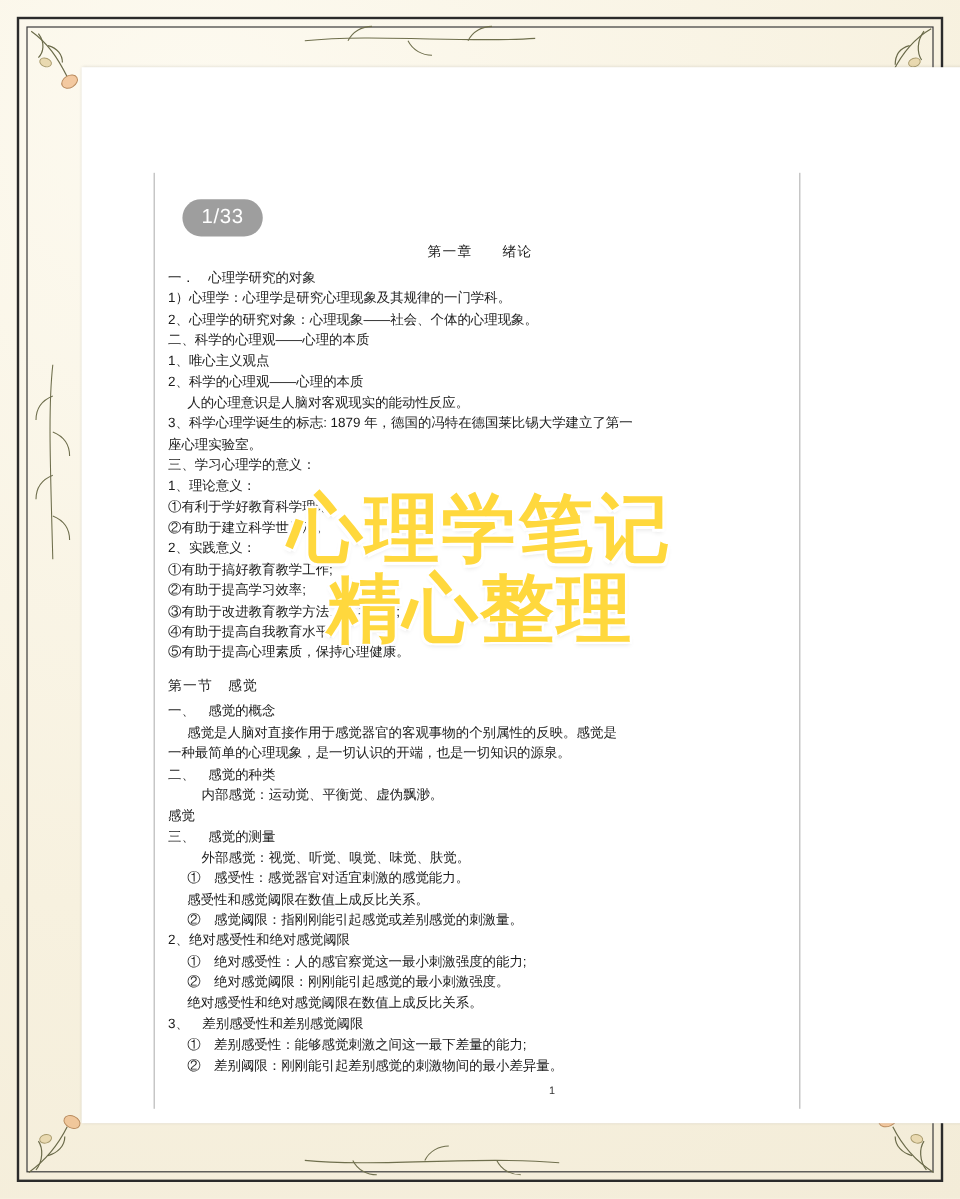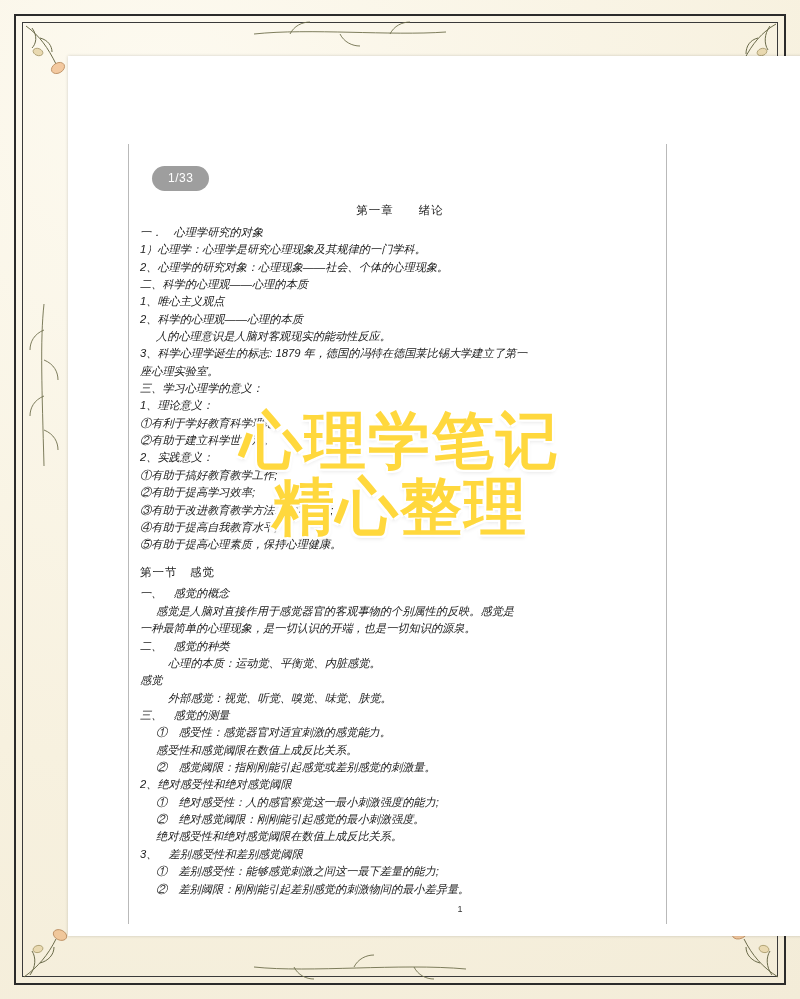--- a/index.html
+++ b/index.html
@@ -115,7 +115,7 @@
     top: 166px;
     background: rgba(120,120,120,0.72);
     color: #ffffff;
-    font-size: 12px;
+    font-size: 17px;
     border-radius: 16px;
     padding: 5px 16px 6px 16px;
     letter-spacing: 0.5px;

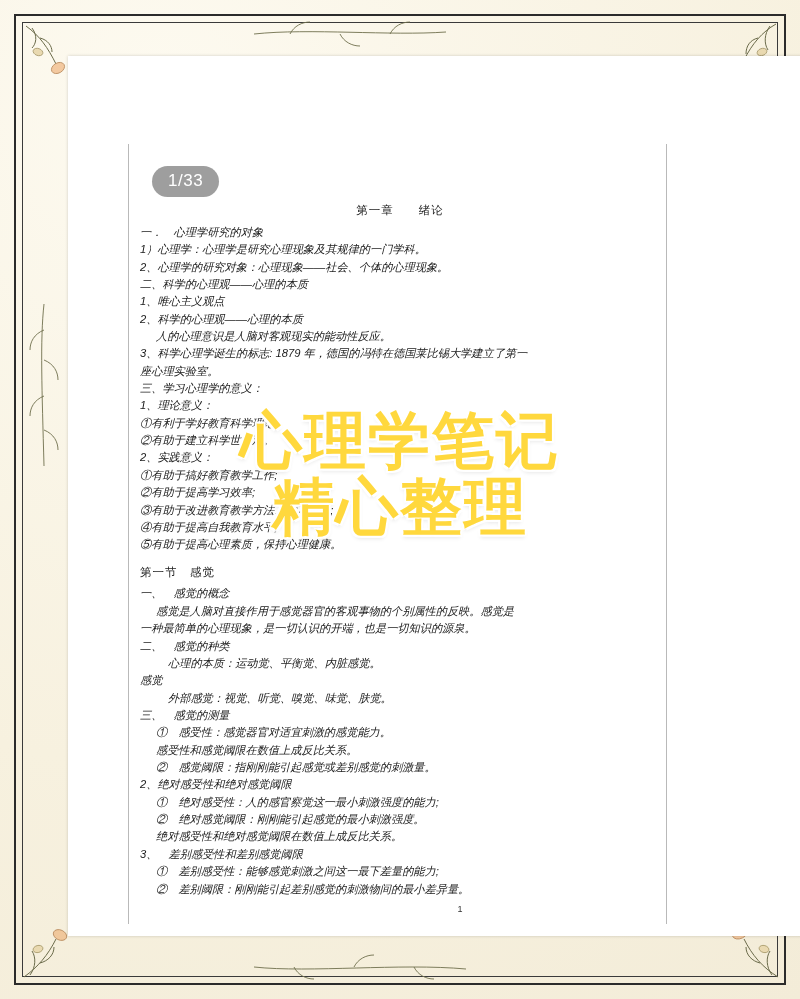--- a/index.html
+++ b/index.html
@@ -93,7 +93,6 @@
   .line {
     white-space: pre-wrap;
     word-break: break-all;
-    font-style: italic;
   }
   .line.indent1 { padding-left: 16px; }
   .line.indent2 { padding-left: 28px; }

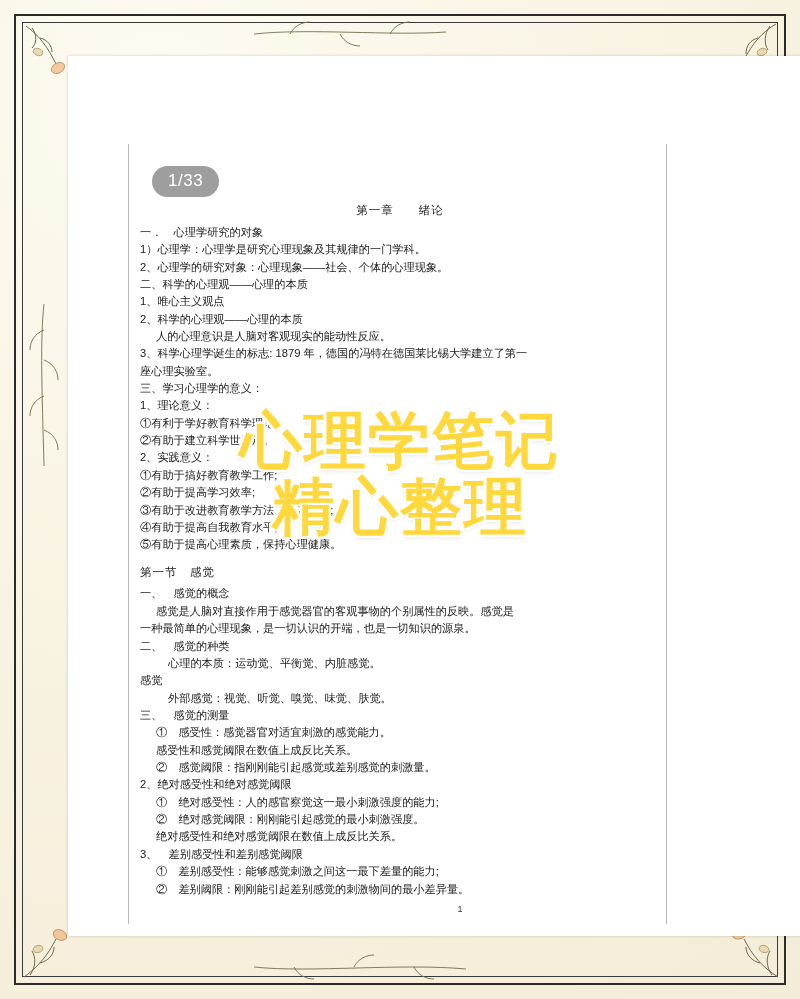--- a/index.html
+++ b/index.html
@@ -269,7 +269,7 @@
         <div class="line indent1">感觉是人脑对直接作用于感觉器官的客观事物的个别属性的反映。感觉是</div>
         <div class="line">一种最简单的心理现象，是一切认识的开端，也是一切知识的源泉。</div>
         <div class="line">二、　感觉的种类</div>
-        <div class="line indent2">心理的本质：运动觉、平衡觉、内脏感觉。</div>
+        <div class="line indent2">内部感觉：运动觉、平衡觉、虚伪飘渺。</div>
         <div class="line">感觉</div>
         <div class="line indent2">外部感觉：视觉、听觉、嗅觉、味觉、肤觉。</div>
         <div class="line">三、　感觉的测量</div>

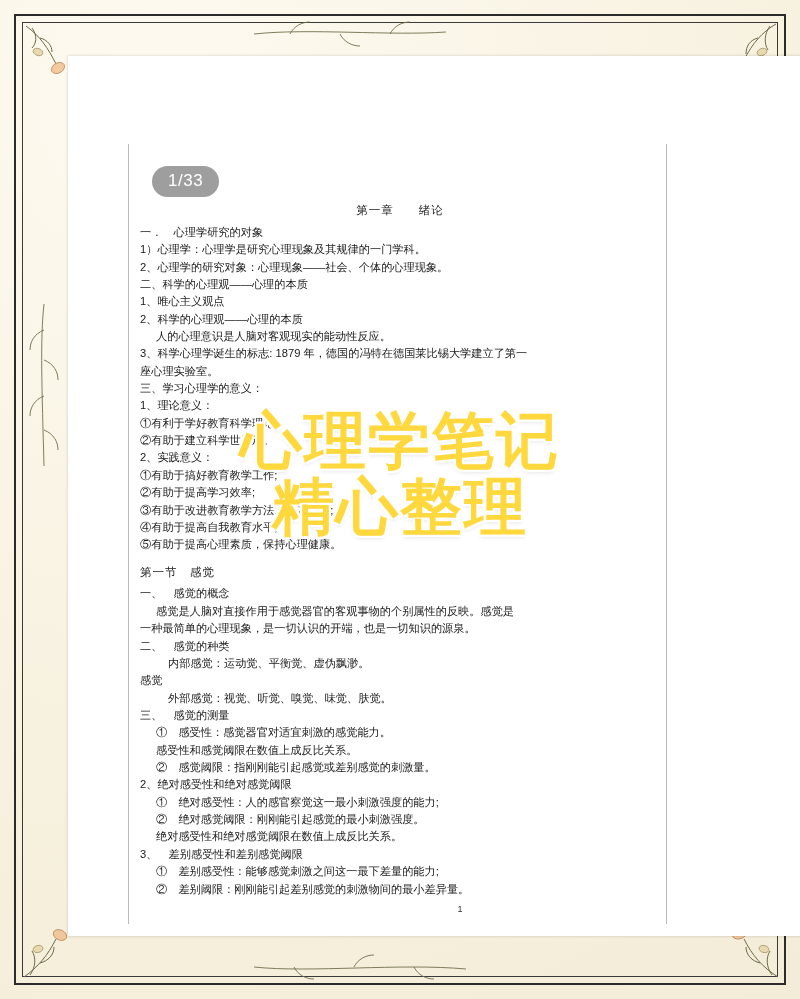--- a/index.html
+++ b/index.html
@@ -271,8 +271,8 @@
         <div class="line">二、　感觉的种类</div>
         <div class="line indent2">内部感觉：运动觉、平衡觉、虚伪飘渺。</div>
         <div class="line">感觉</div>
+        <div class="line">三、　感觉的测量</div>
         <div class="line indent2">外部感觉：视觉、听觉、嗅觉、味觉、肤觉。</div>
-        <div class="line">三、　感觉的测量</div>
         <div class="line indent1">①　感受性：感觉器官对适宜刺激的感觉能力。</div>
         <div class="line indent1">感受性和感觉阈限在数值上成反比关系。</div>
         <div class="line indent1">②　感觉阈限：指刚刚能引起感觉或差别感觉的刺激量。</div>

